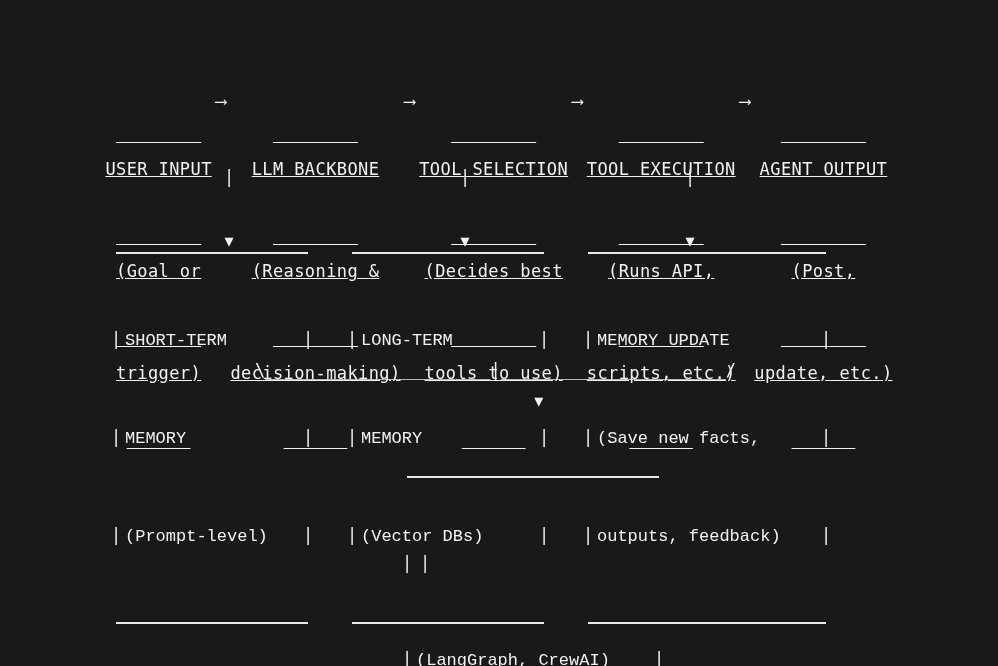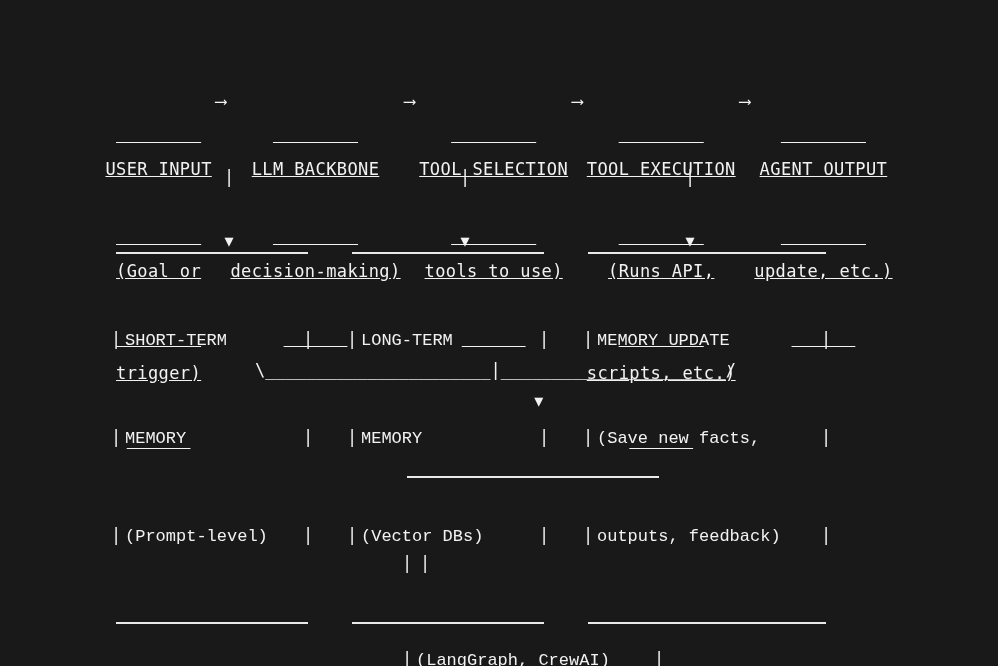--- a/index.html
+++ b/index.html
@@ -140,6 +140,7 @@
 
       <span class="stage">
         <span class="stage-title">LLM BACKBONE</span>
+        <span class="stage-sub">(Reasoning &amp;</span>
         <span class="stage-sub">decision-making)</span>
       </span>
 

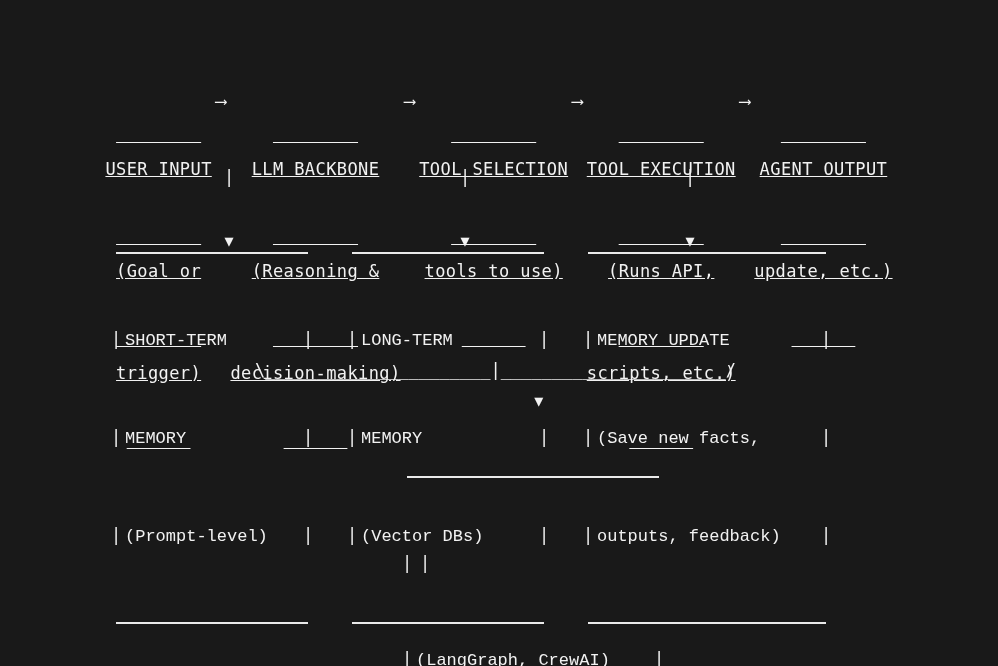--- a/index.html
+++ b/index.html
@@ -148,6 +148,7 @@
 
       <span class="stage">
         <span class="stage-title">TOOL SELECTION</span>
+        <span class="stage-sub">(Decides best</span>
         <span class="stage-sub">tools to use)</span>
       </span>
 

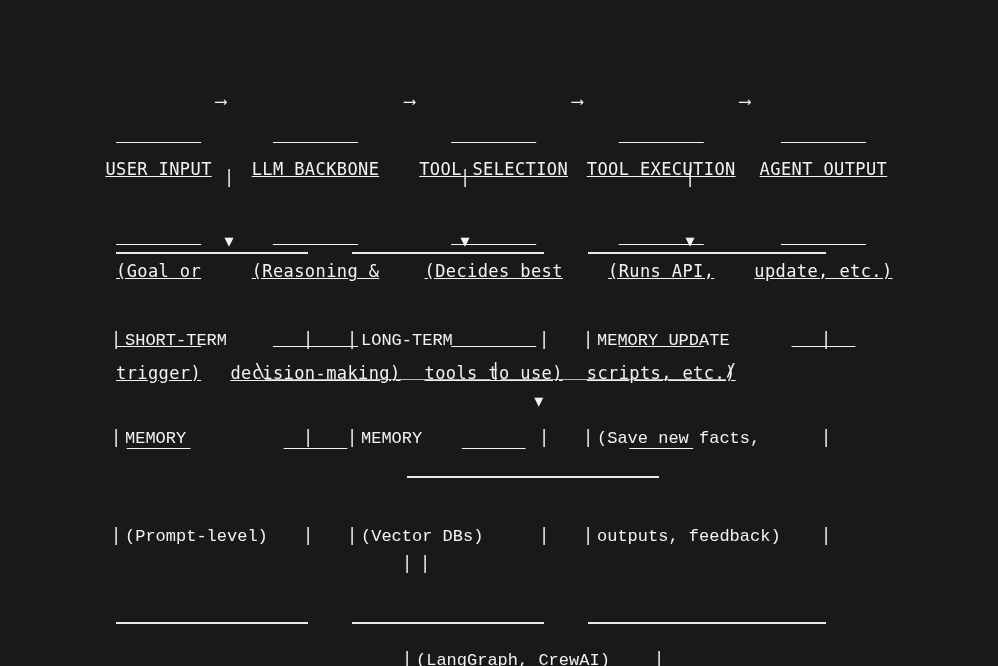--- a/index.html
+++ b/index.html
@@ -164,6 +164,7 @@
 
       <span class="stage">
         <span class="stage-title">AGENT OUTPUT</span>
+        <span class="stage-sub">(Post,</span>
         <span class="stage-sub">update, etc.)</span>
       </span>
 

